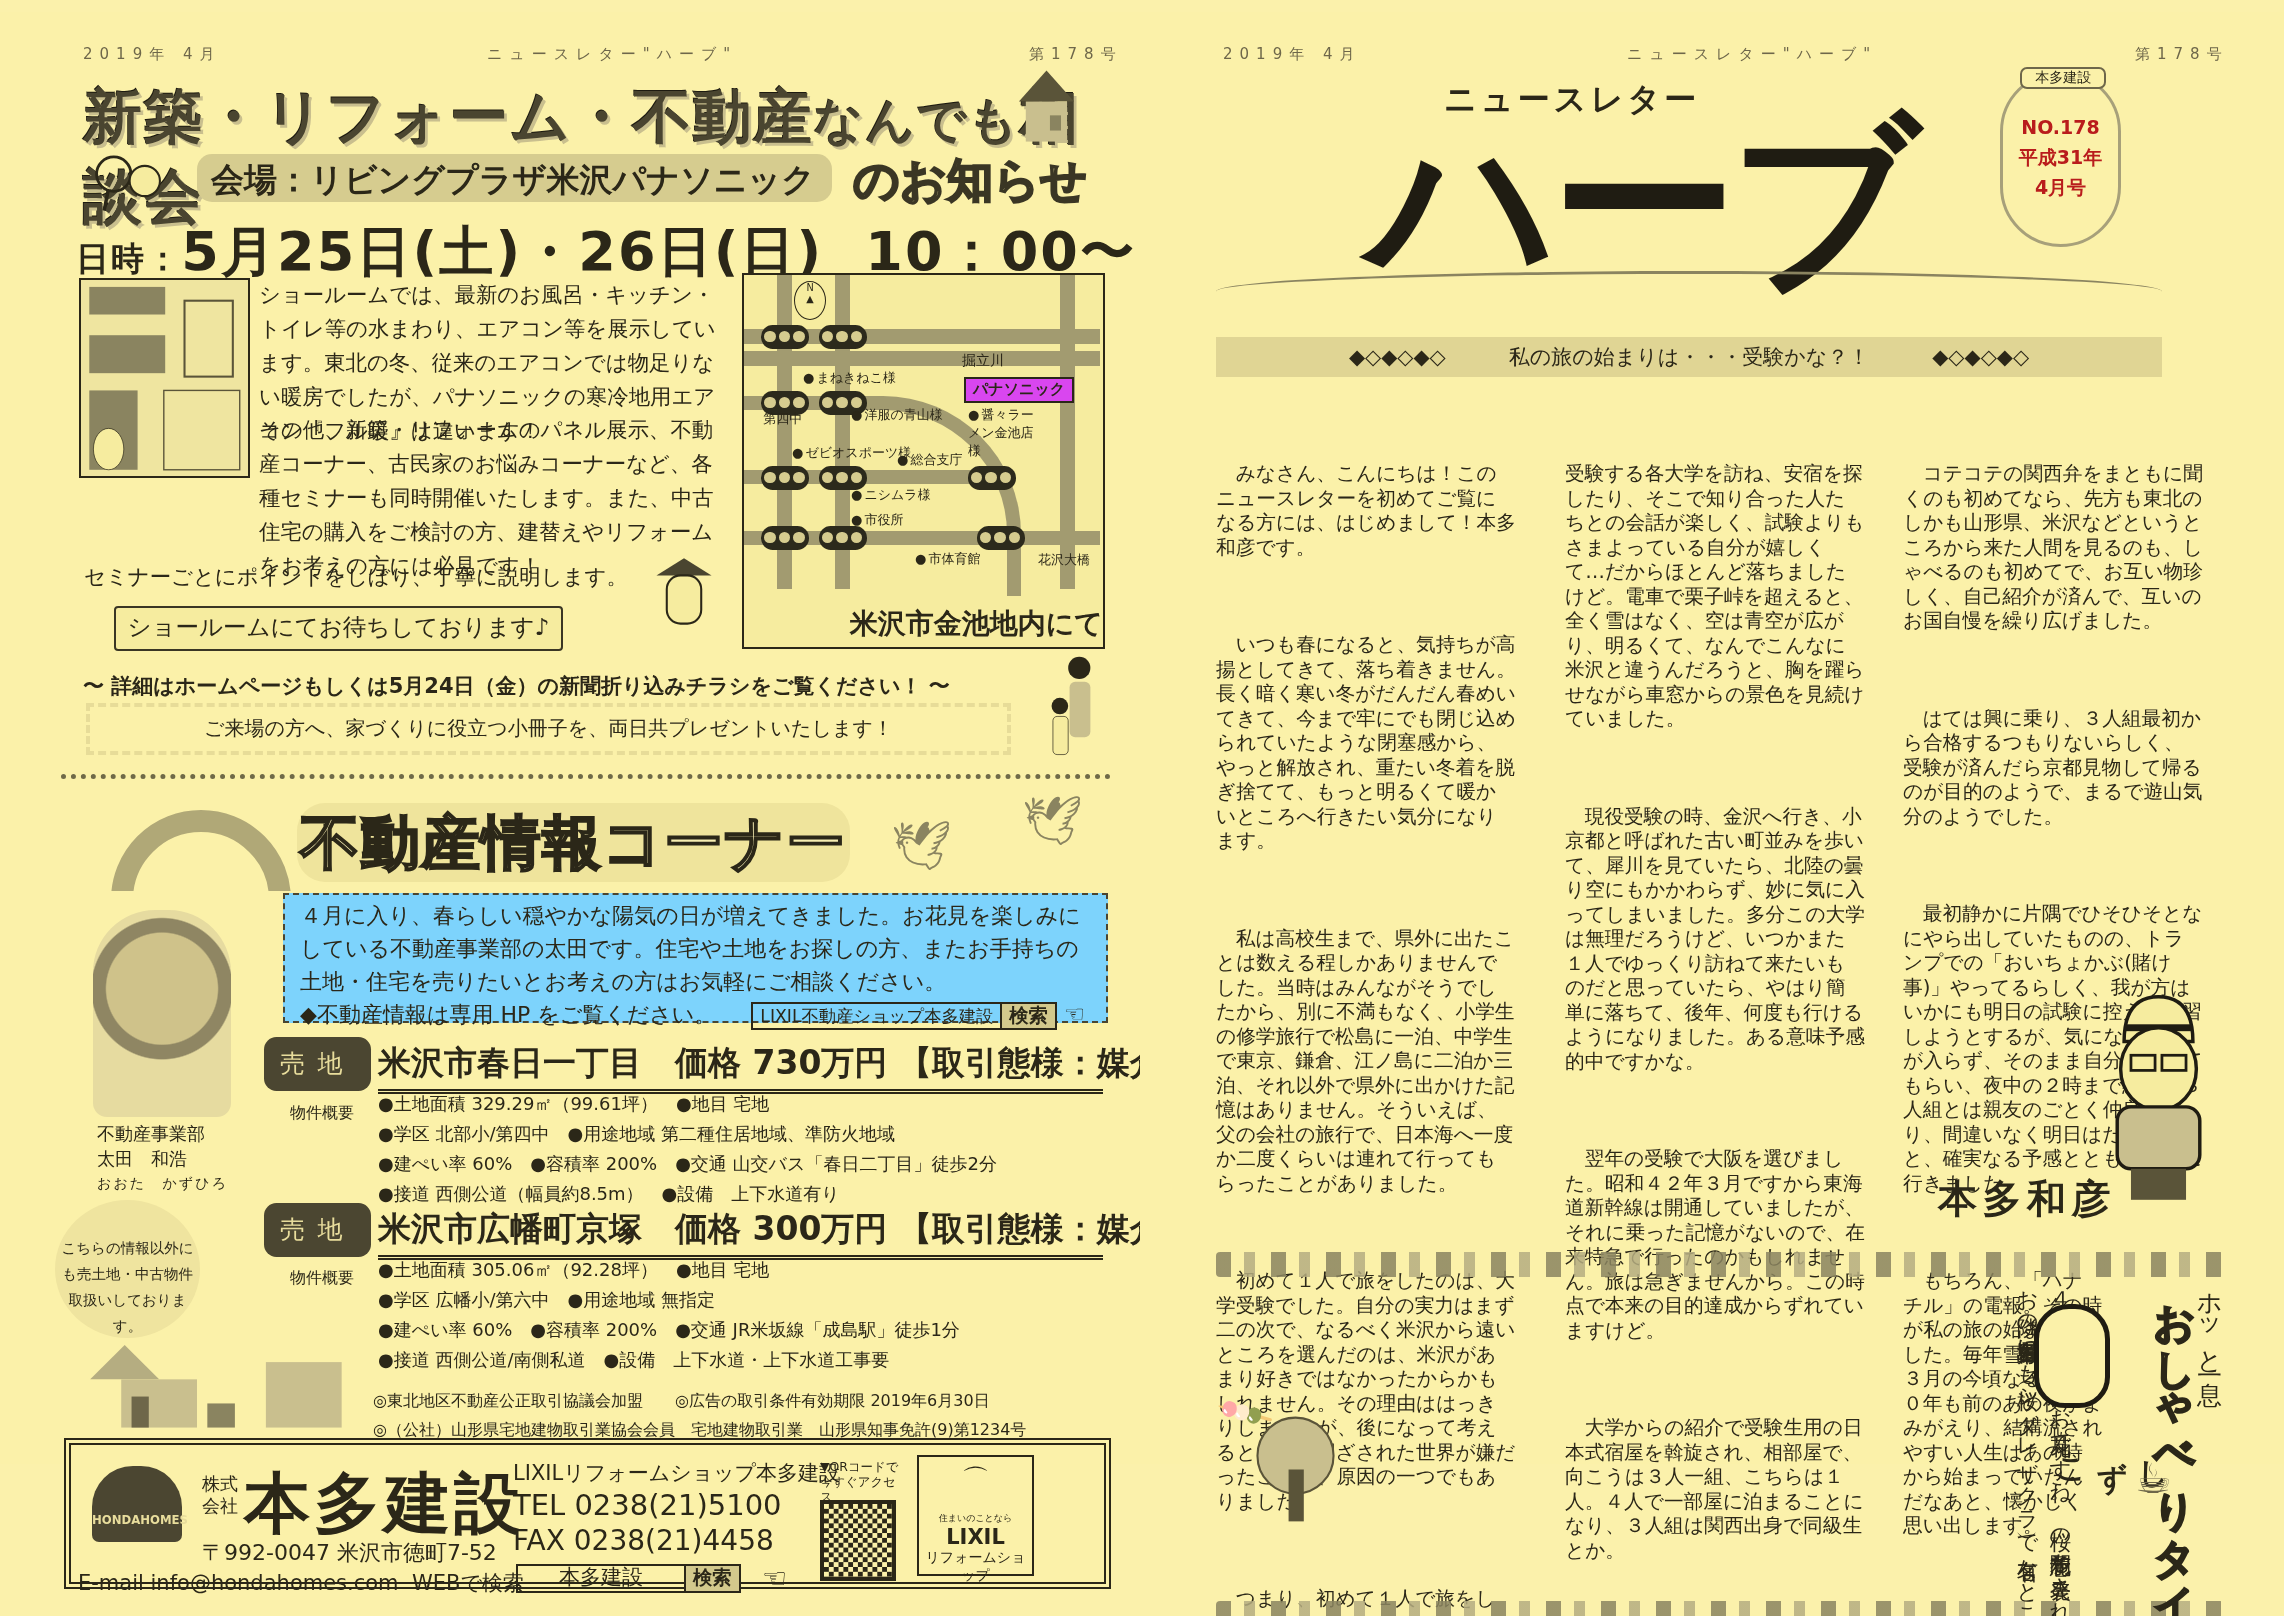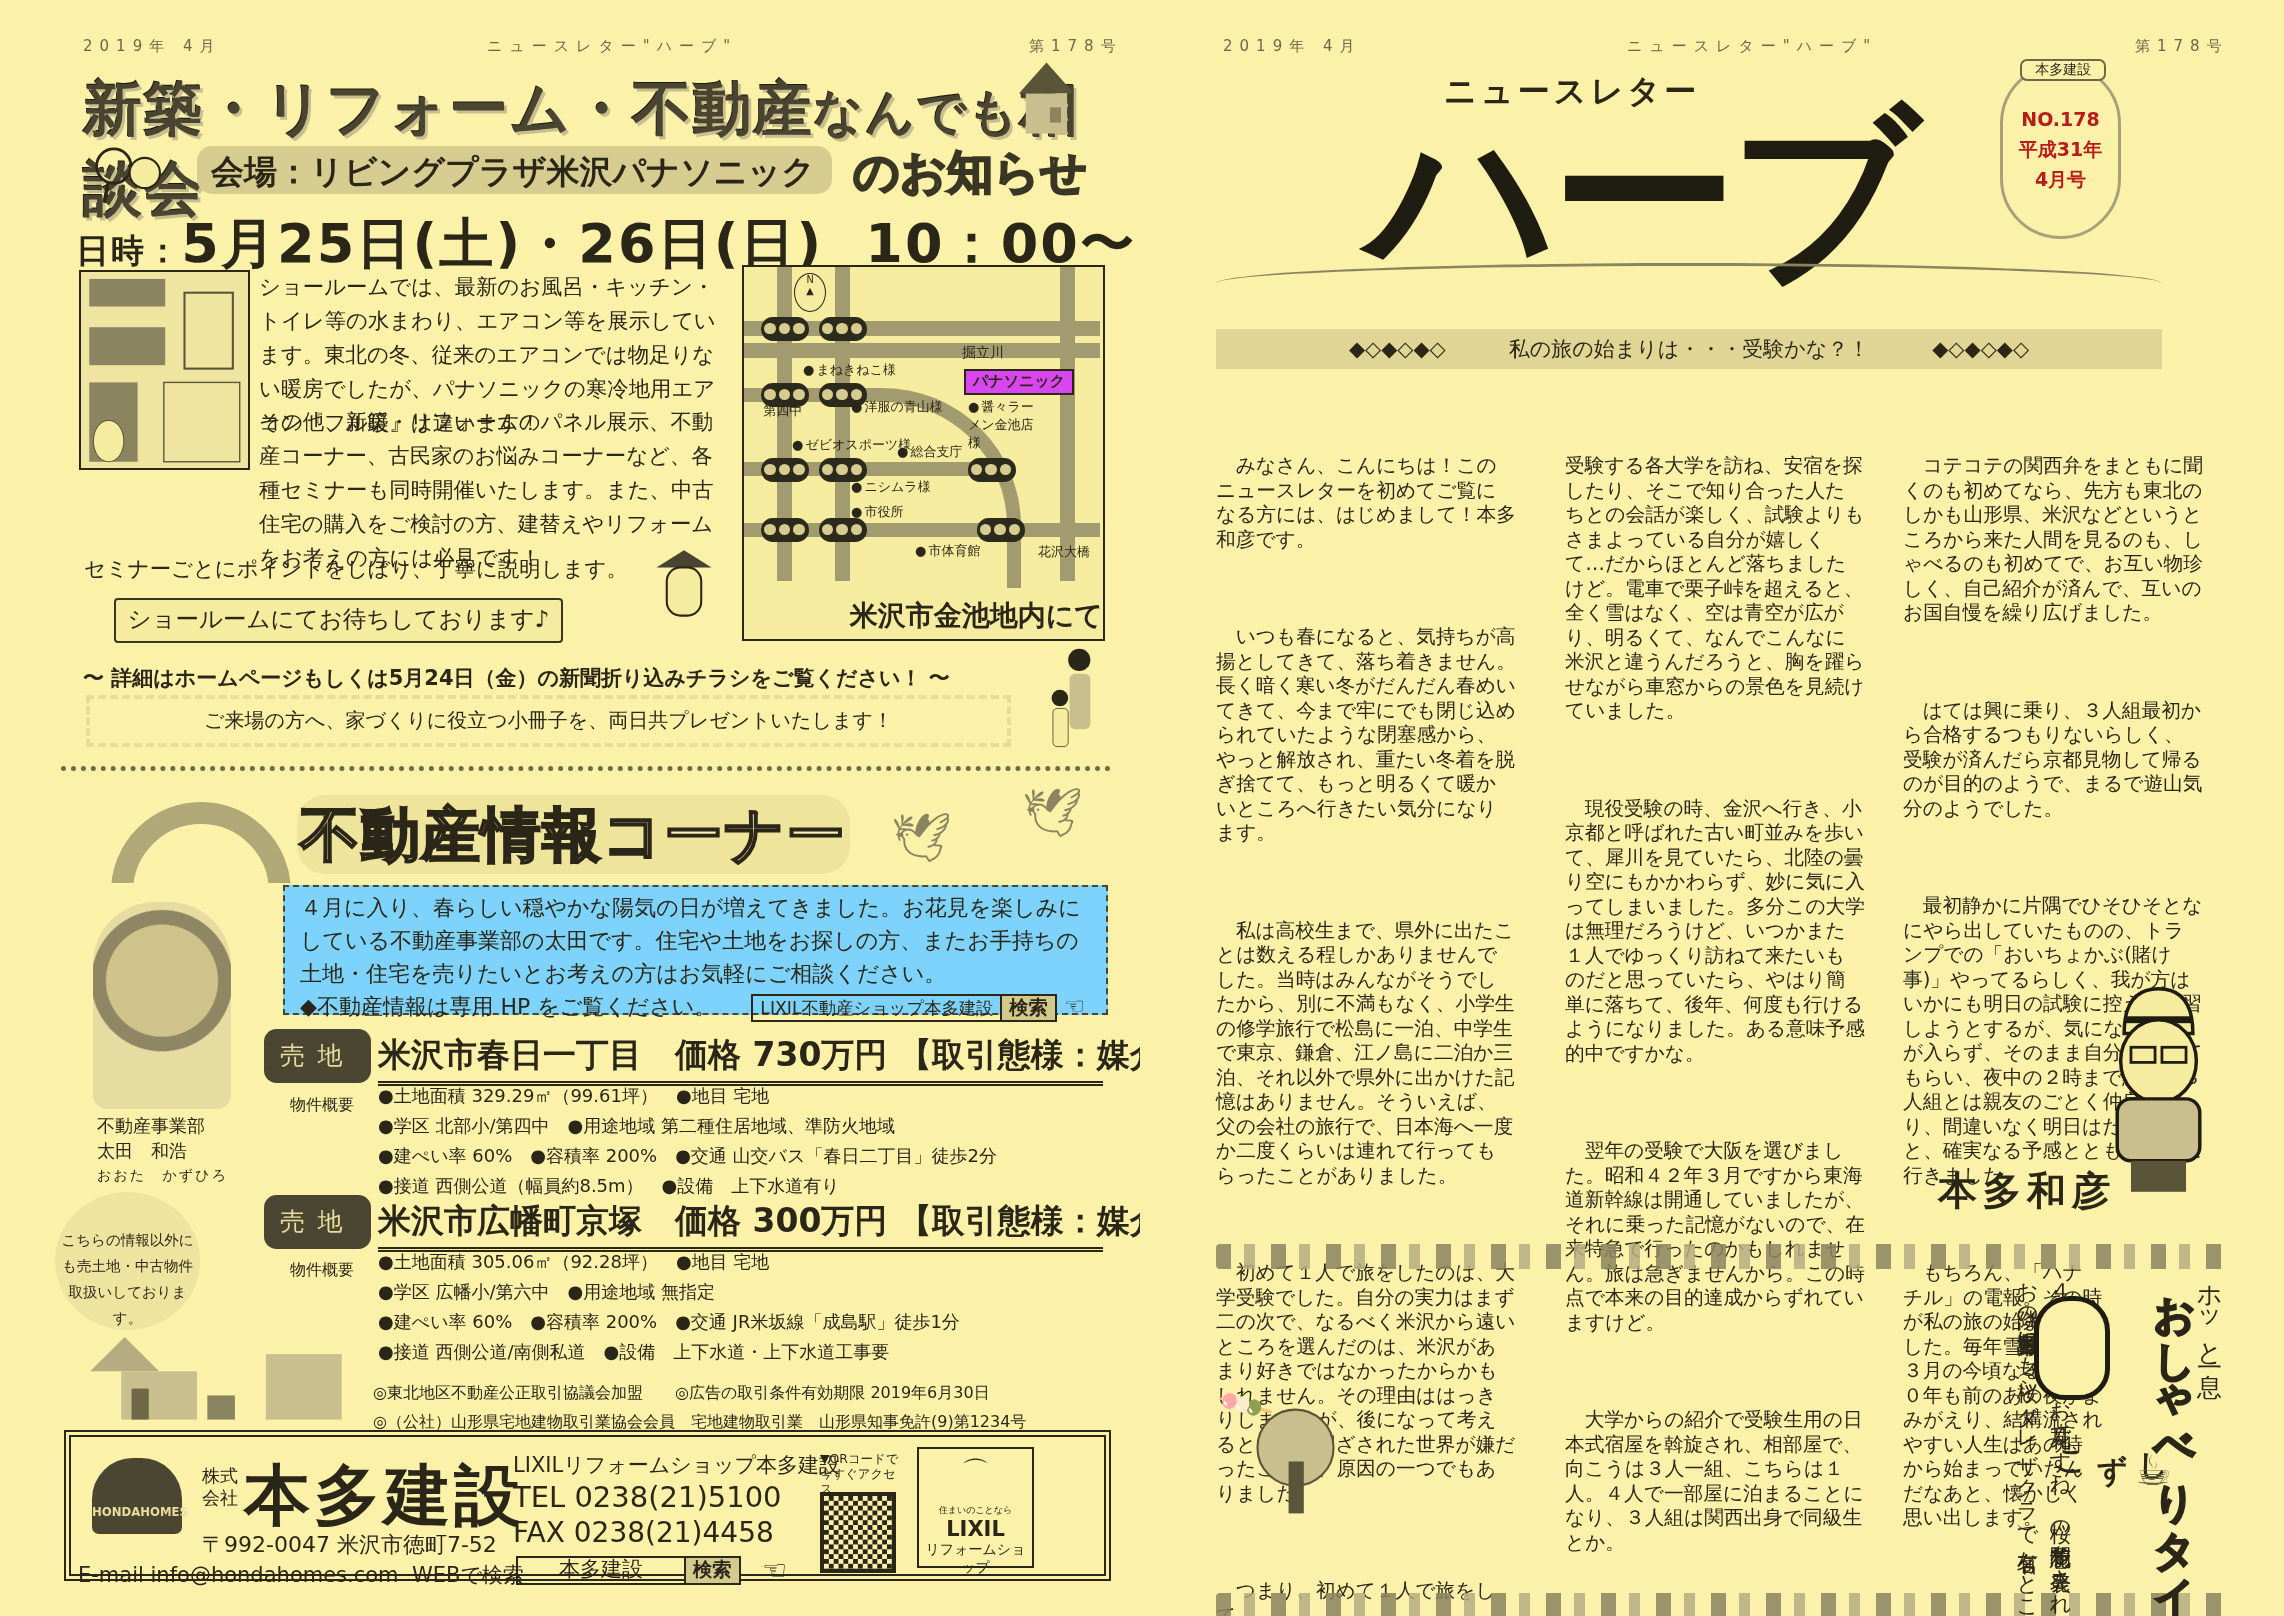--- a/index.html
+++ b/index.html
@@ -5,7 +5,7 @@
 *{box-sizing:border-box;margin:0;padding:0}
 html,body{width:2284px;height:1616px;overflow:hidden;background:#fbf1ab}
 body{font-family:"DejaVu Sans","Liberation Sans",sans-serif;color:#2b2718;position:relative}
-.page{position:absolute;top:4px;height:1452px;background:#fbf1a9}
+.page{position:absolute;top:12px;height:1452px;background:#fbf1a9}
 #left{left:0;width:1140px}
 #right{left:1140px;width:1144px}
 .abs{position:absolute}

